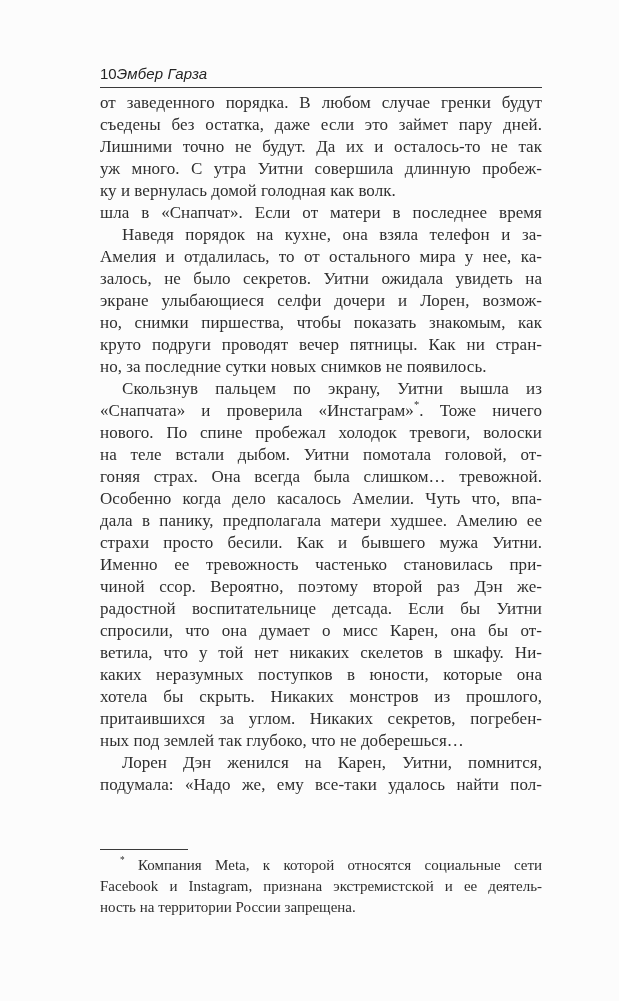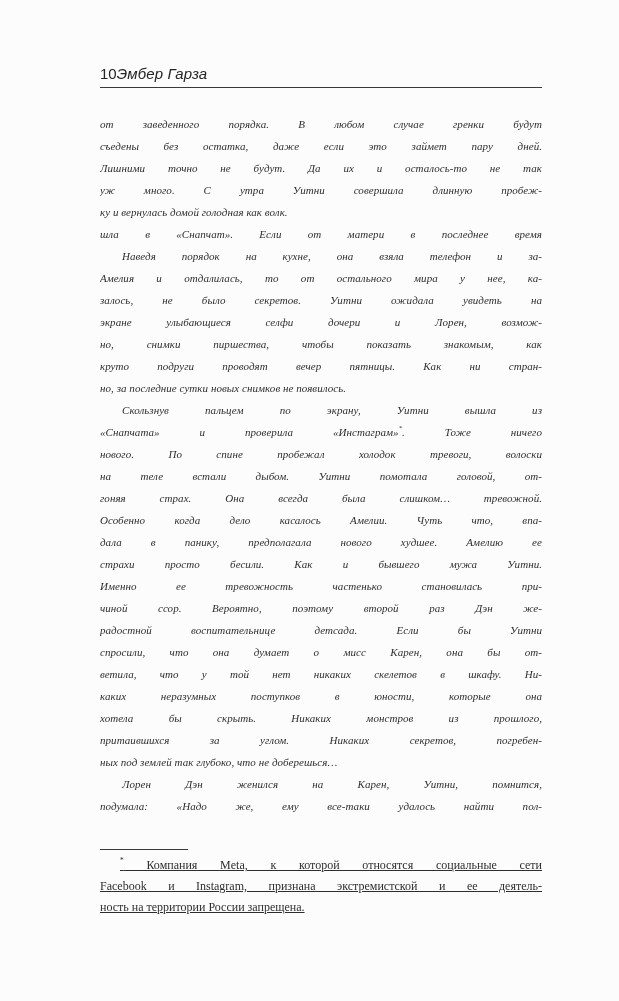--- a/index.html
+++ b/index.html
@@ -39,11 +39,10 @@
   
   .body-text {
     position: absolute;
-    left: 100px; top: 113px; width: 442px;
-    font-size: 11px;
+    left: 100px; top: 92px; width: 442px;
+    font-size: 17px;
     line-height: 22px;
     letter-spacing: 0.05px;
-    font-style: italic;
   }
   .line {
     height: 22px;

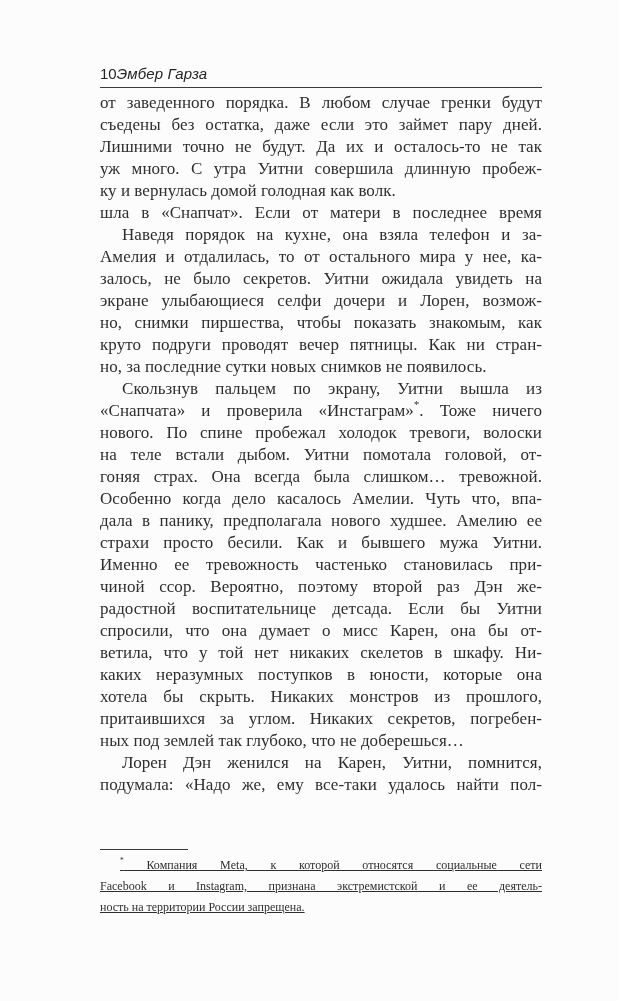--- a/index.html
+++ b/index.html
@@ -116,7 +116,7 @@
         <div class="line">на теле встали дыбом. Уитни помотала головой, от-</div>
         <div class="line">гоняя страх. Она всегда была слишком… тревожной.</div>
         <div class="line">Особенно когда дело касалось Амелии. Чуть что, впа-</div>
-        <div class="line">дала в панику, предполагала нового худшее. Амелию ее</div>
+        <div class="line">дала в панику, предполагала матери худшее. Амелию ее</div>
         <div class="line">страхи просто бесили. Как и бывшего мужа Уитни.</div>
         <div class="line">Именно ее тревожность частенько становилась при-</div>
         <div class="line">чиной ссор. Вероятно, поэтому второй раз Дэн же-</div>

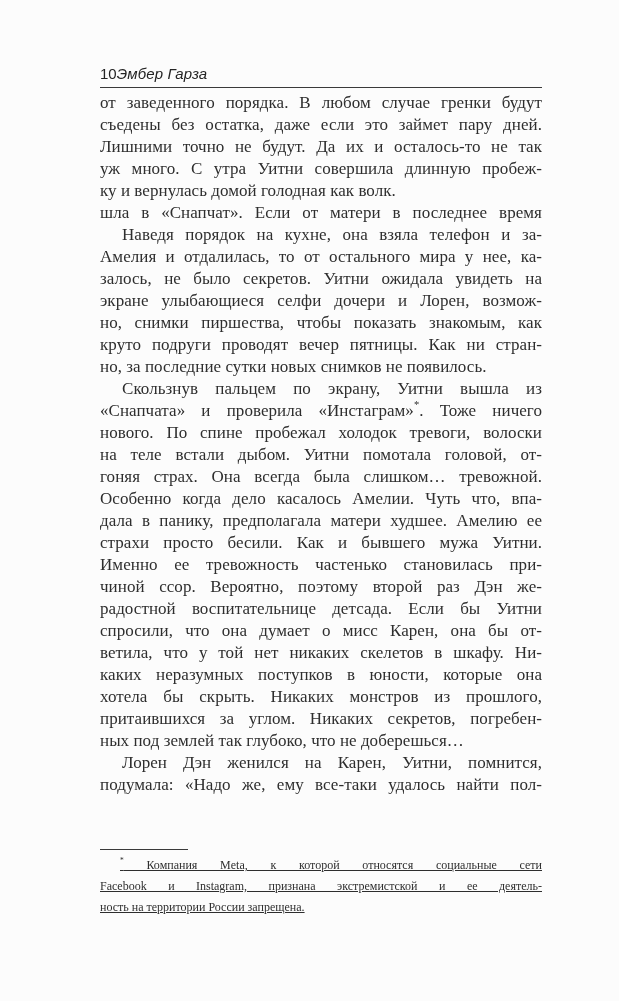--- a/index.html
+++ b/index.html
@@ -70,13 +70,12 @@
     margin-bottom: 5px;
   }
   .fn-line {
-    font-size: 12px;
+    font-size: 15px;
     line-height: 21px;
     height: 21px;
     overflow: hidden;
     text-align: justify;
     text-align-last: justify;
-    text-decoration: underline;
   }
   .fn-line.endline { text-align-last: left; }
   .fn-line.indent { text-indent: 20px; }

